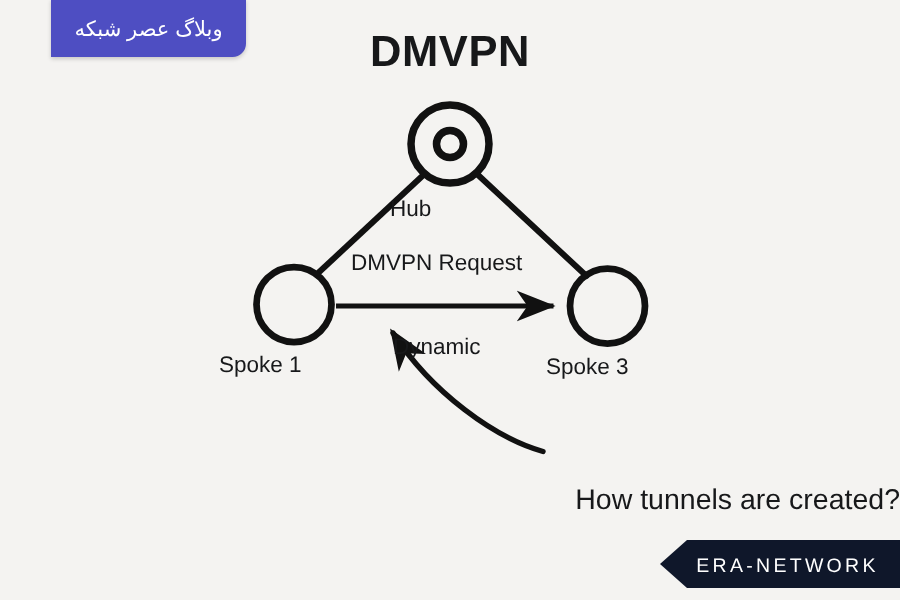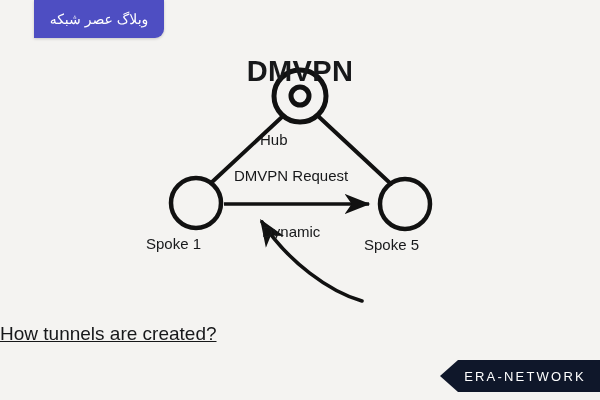--- a/index.html
+++ b/index.html
@@ -57,7 +57,6 @@
     color: #17181a;
     letter-spacing: 0.4px;
     z-index: 4;
-    margin-top: 36px;
   }
   
   .dlabel {

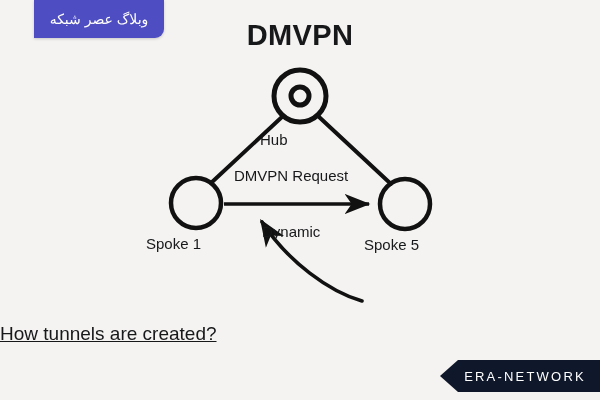--- a/index.html
+++ b/index.html
@@ -146,7 +146,7 @@
 
 <div class="dlabel lbl-spoke1">Spoke 1</div>
 
-<div class="dlabel lbl-spoke2">Spoke 5</div>
+<div class="dlabel lbl-spoke2">Spoke 3</div>
 
 <div class="dlabel lbl-nhrp">DMVPN Request</div>
 

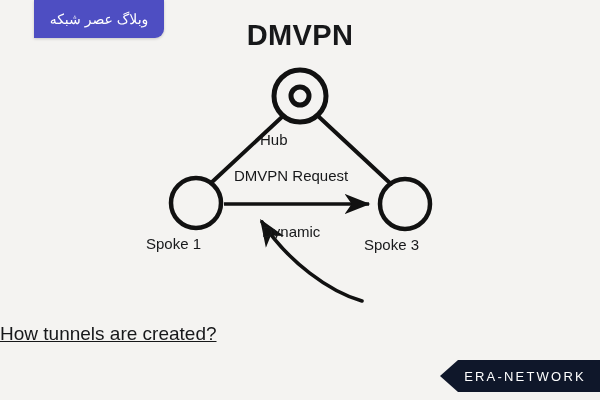--- a/index.html
+++ b/index.html
@@ -78,11 +78,10 @@
     left: 0;
     top: 323px;
     width: 600px;
-    text-align: left;
+    text-align: right;
     font-size: 19px;
     color: #17181a;
     z-index: 4;
-    text-decoration: underline;
   }
   
   .ribbon {

